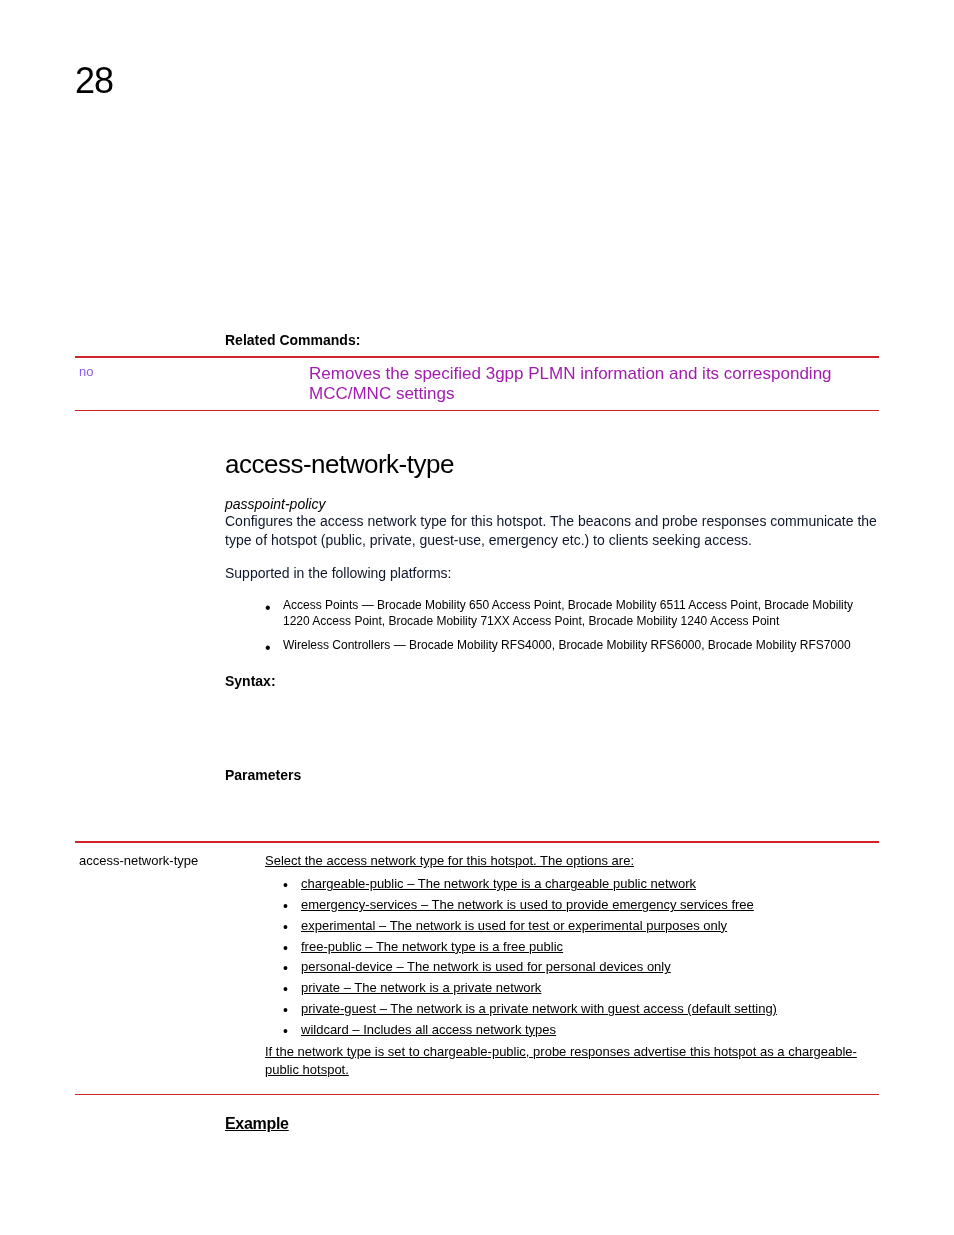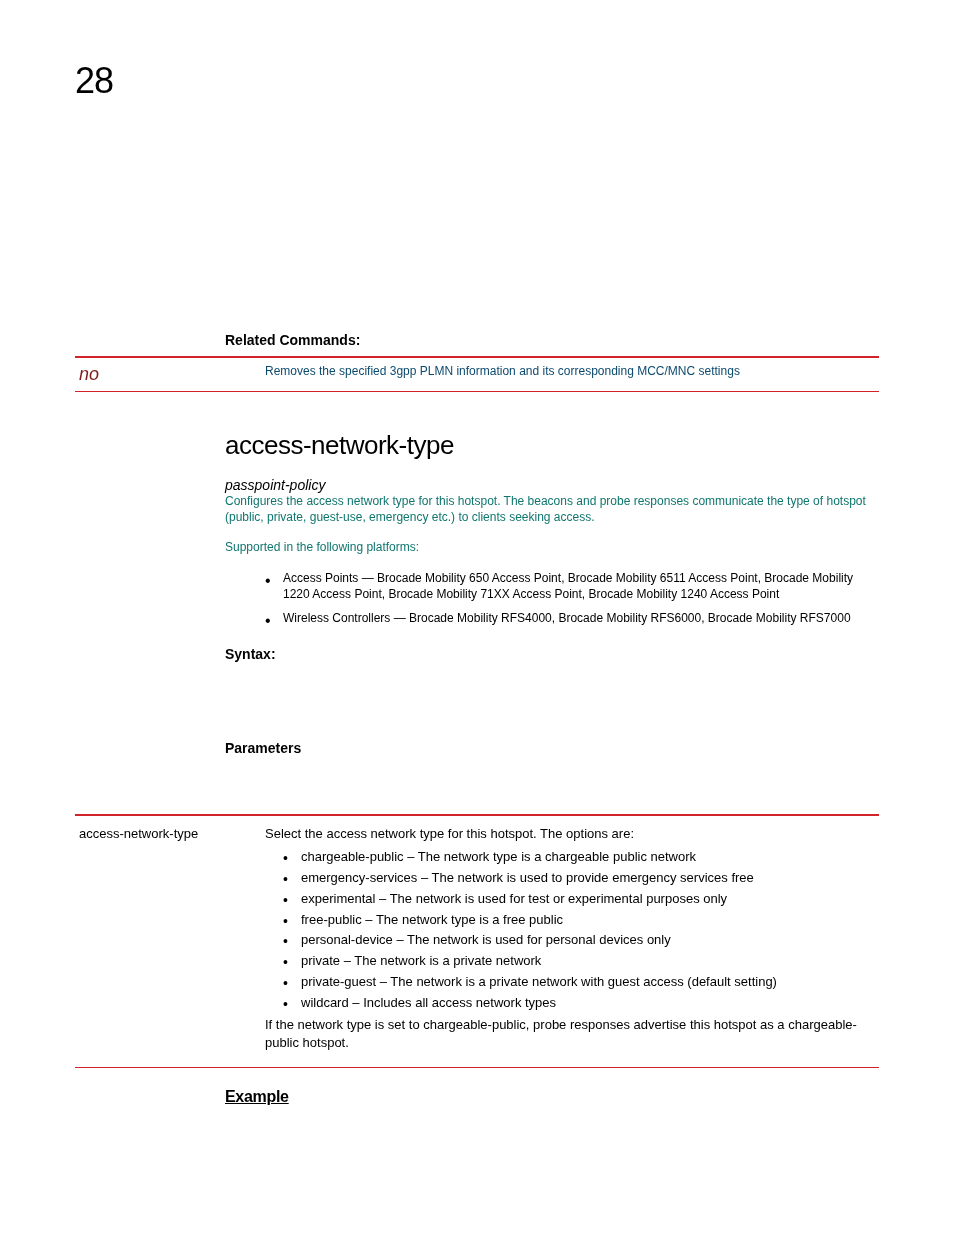--- a/index.html
+++ b/index.html
@@ -47,9 +47,8 @@
   .rel-left {
     width: 190px;
     padding-left: 4px;
-    font-size: 18px;
-    font-style: italic;
-    color: #7f1d1d;
+    font-size: 13px;
+    color: #8b5cf6;
   }
   .rel-right {
     flex: 1;

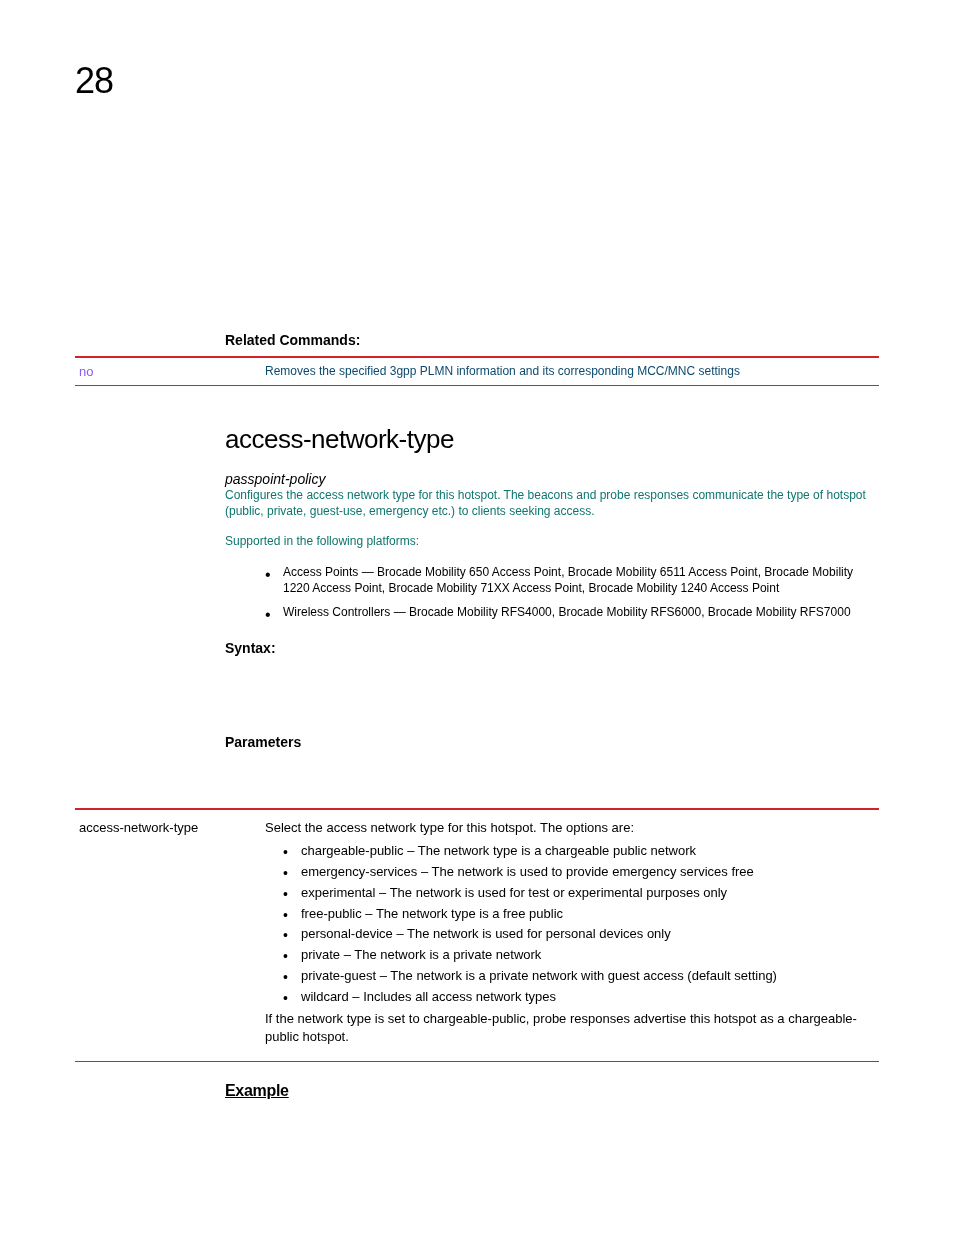--- a/index.html
+++ b/index.html
@@ -52,8 +52,9 @@
   }
   .rel-right {
     flex: 1;
-    font-size: 12px;
-    color: #0c4a6e;
+    font-size: 17px;
+    color: #a21caf;
+    margin-left: 44px;
   }
   .cmd-title {
     font-family: "Arial Narrow", Arial, sans-serif;

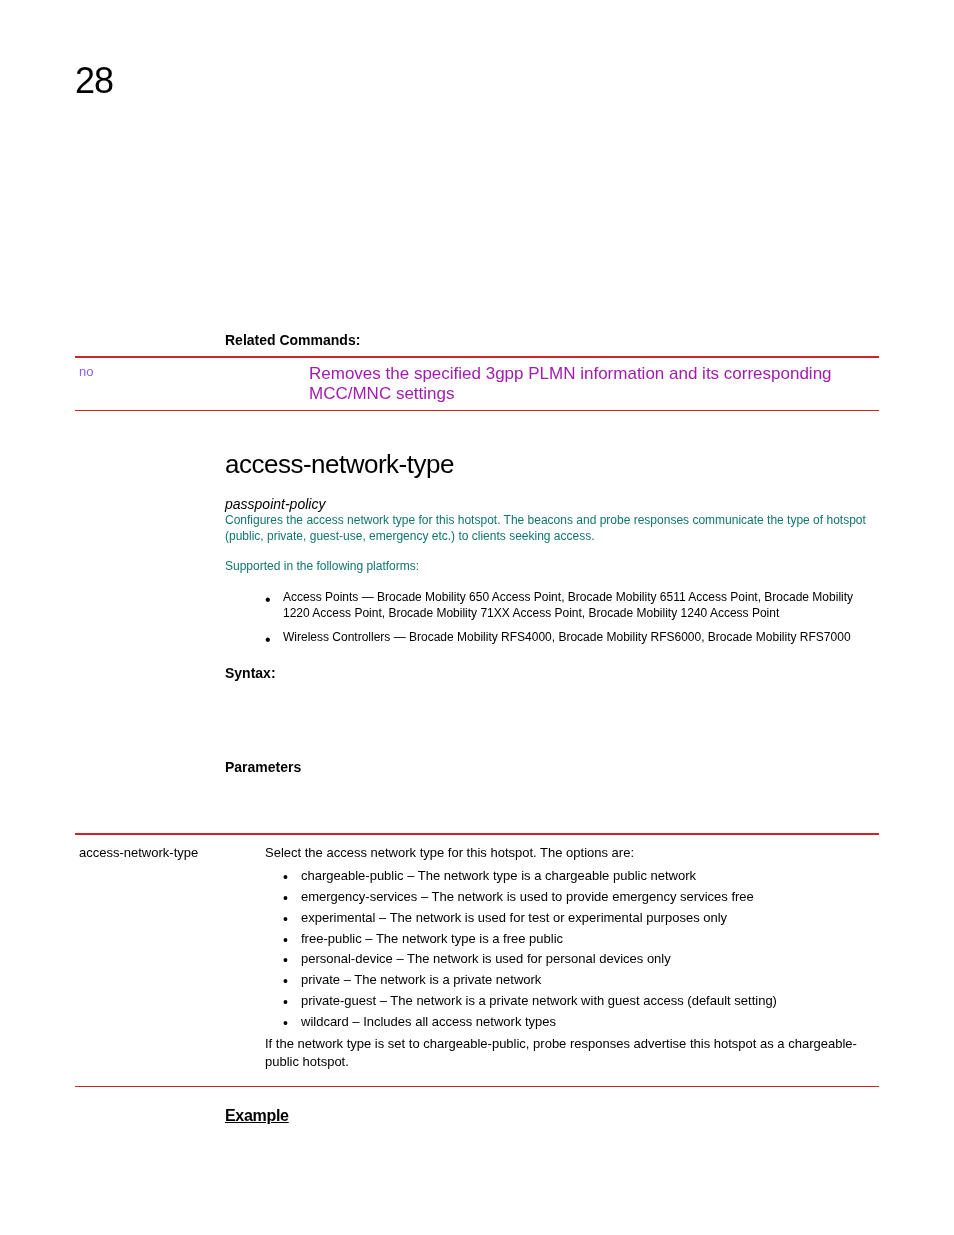--- a/index.html
+++ b/index.html
@@ -69,10 +69,10 @@
     color: #000000;
   }
   .body-text {
-    font-size: 12px;
+    font-size: 14px;
     line-height: 1.35;
     margin-bottom: 14px;
-    color: #0f766e;
+    color: #0f172a;
   }
   .bullets {
     list-style: none;

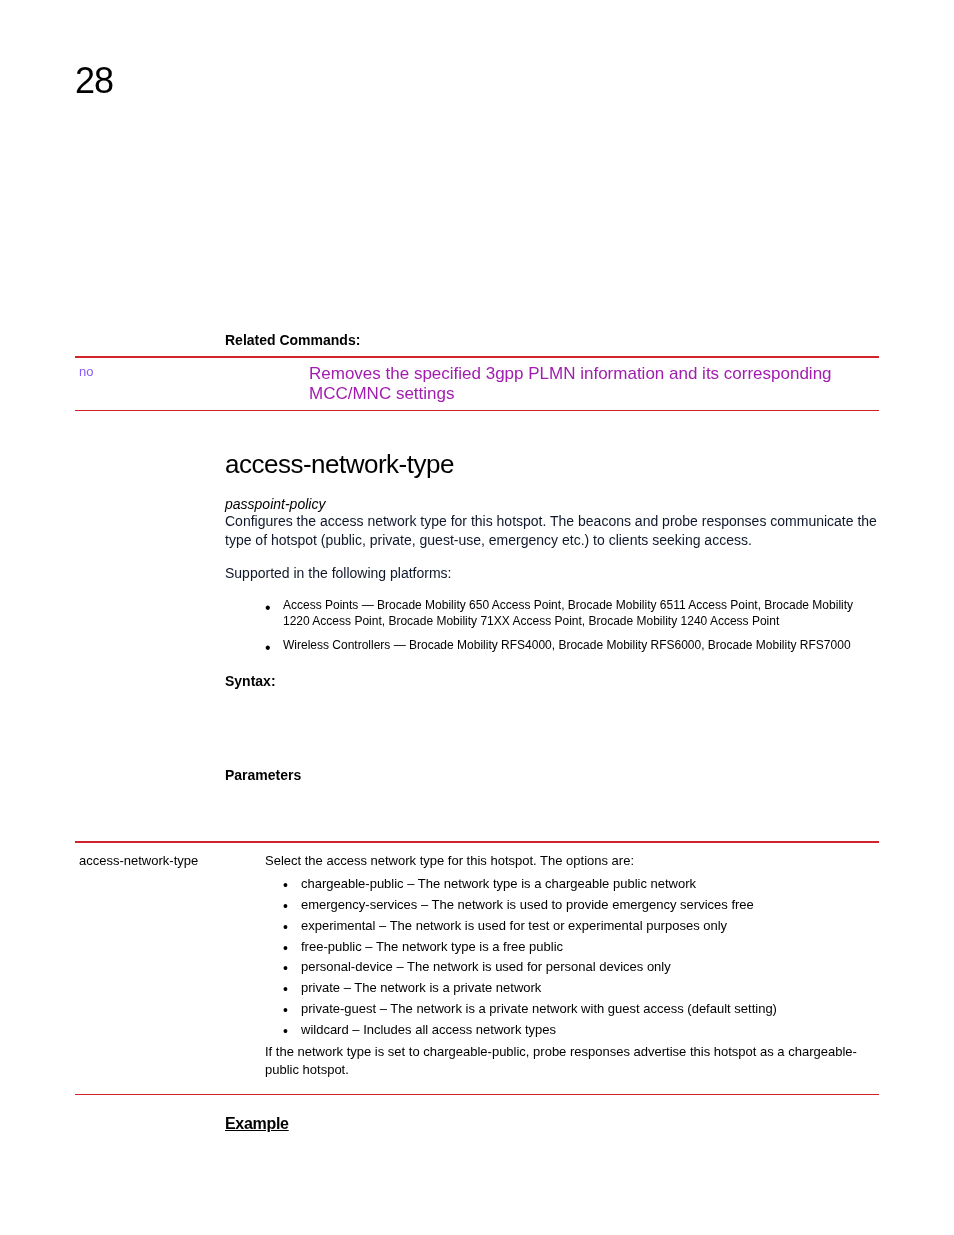--- a/index.html
+++ b/index.html
@@ -117,6 +117,7 @@
     flex: 1;
     font-size: 13px;
     color: #000;
+    text-decoration: underline;
   }
   .param-right .intro {
     font-size: 13px;

